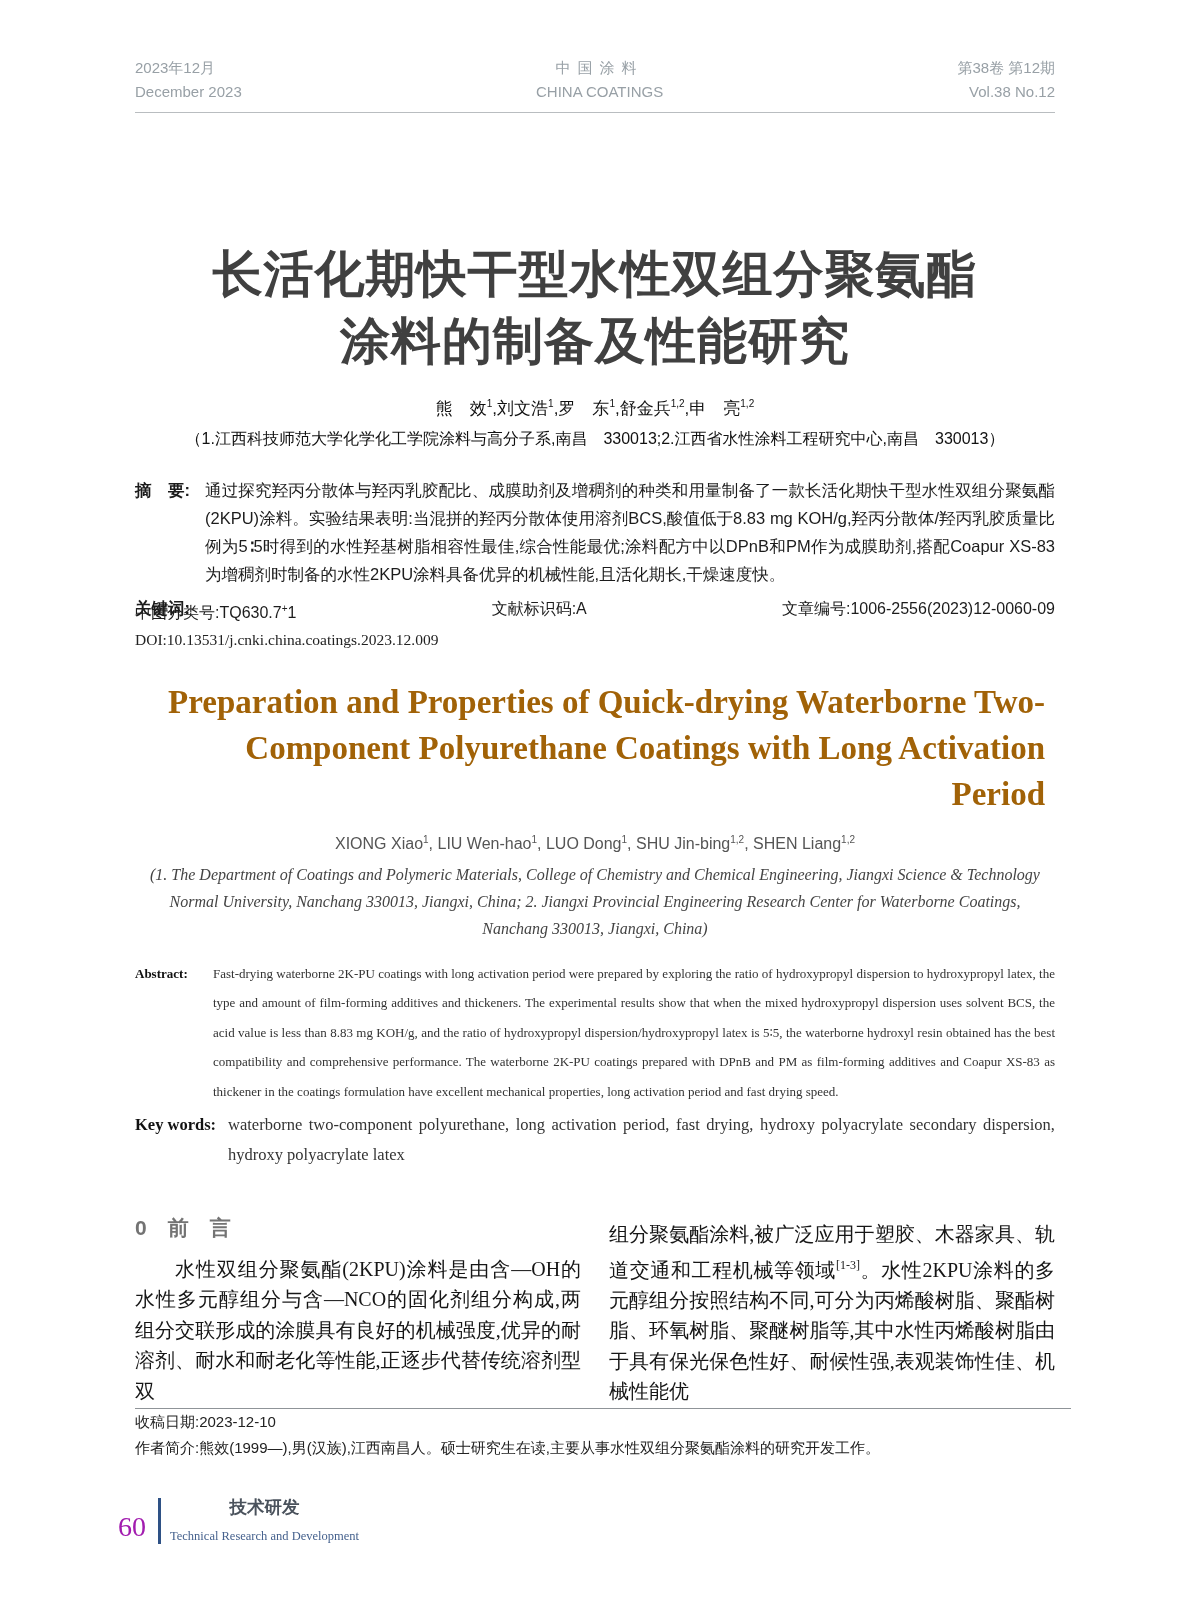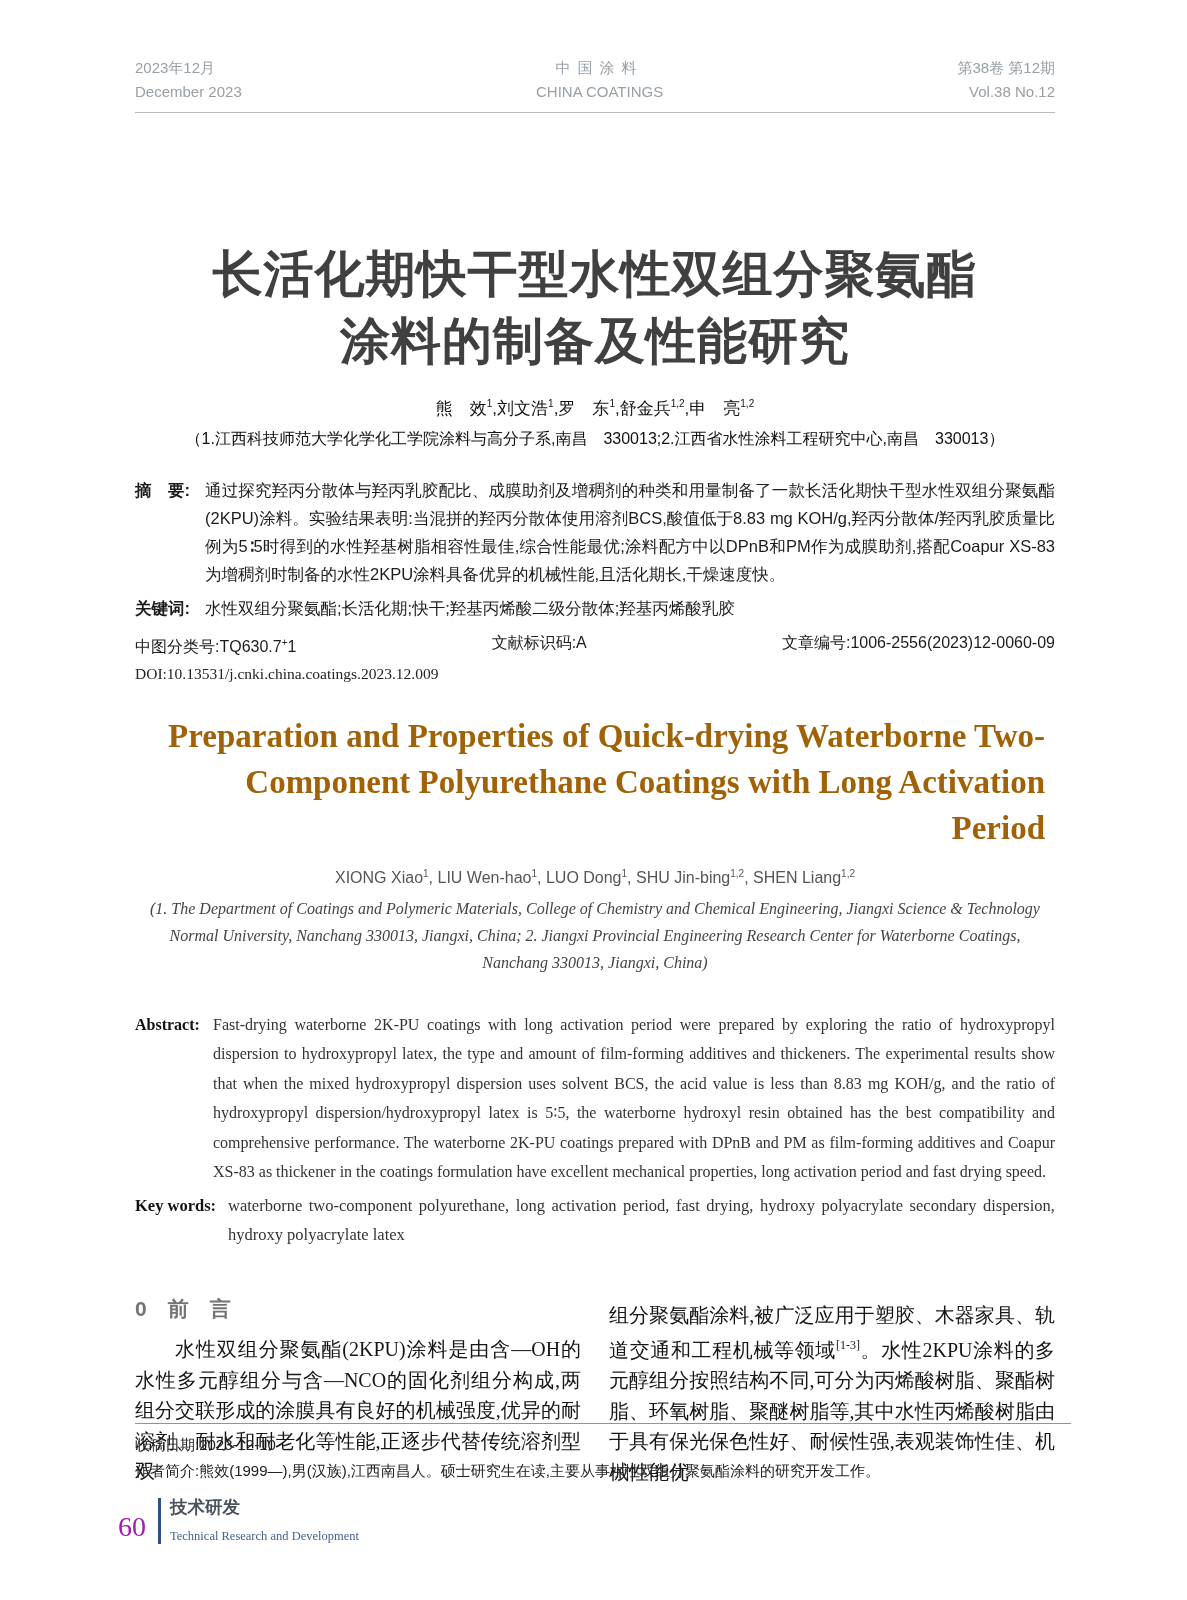--- a/index.html
+++ b/index.html
@@ -120,7 +120,6 @@
 
   <div class="hang keywords-cn">
     <span class="hlabel">关键词:</span>
-    <span>水性双组分聚氨酯;长活化期;快干;羟基丙烯酸二级分散体;羟基丙烯酸乳胶</span>
   </div>
 
   <div class="class-row">

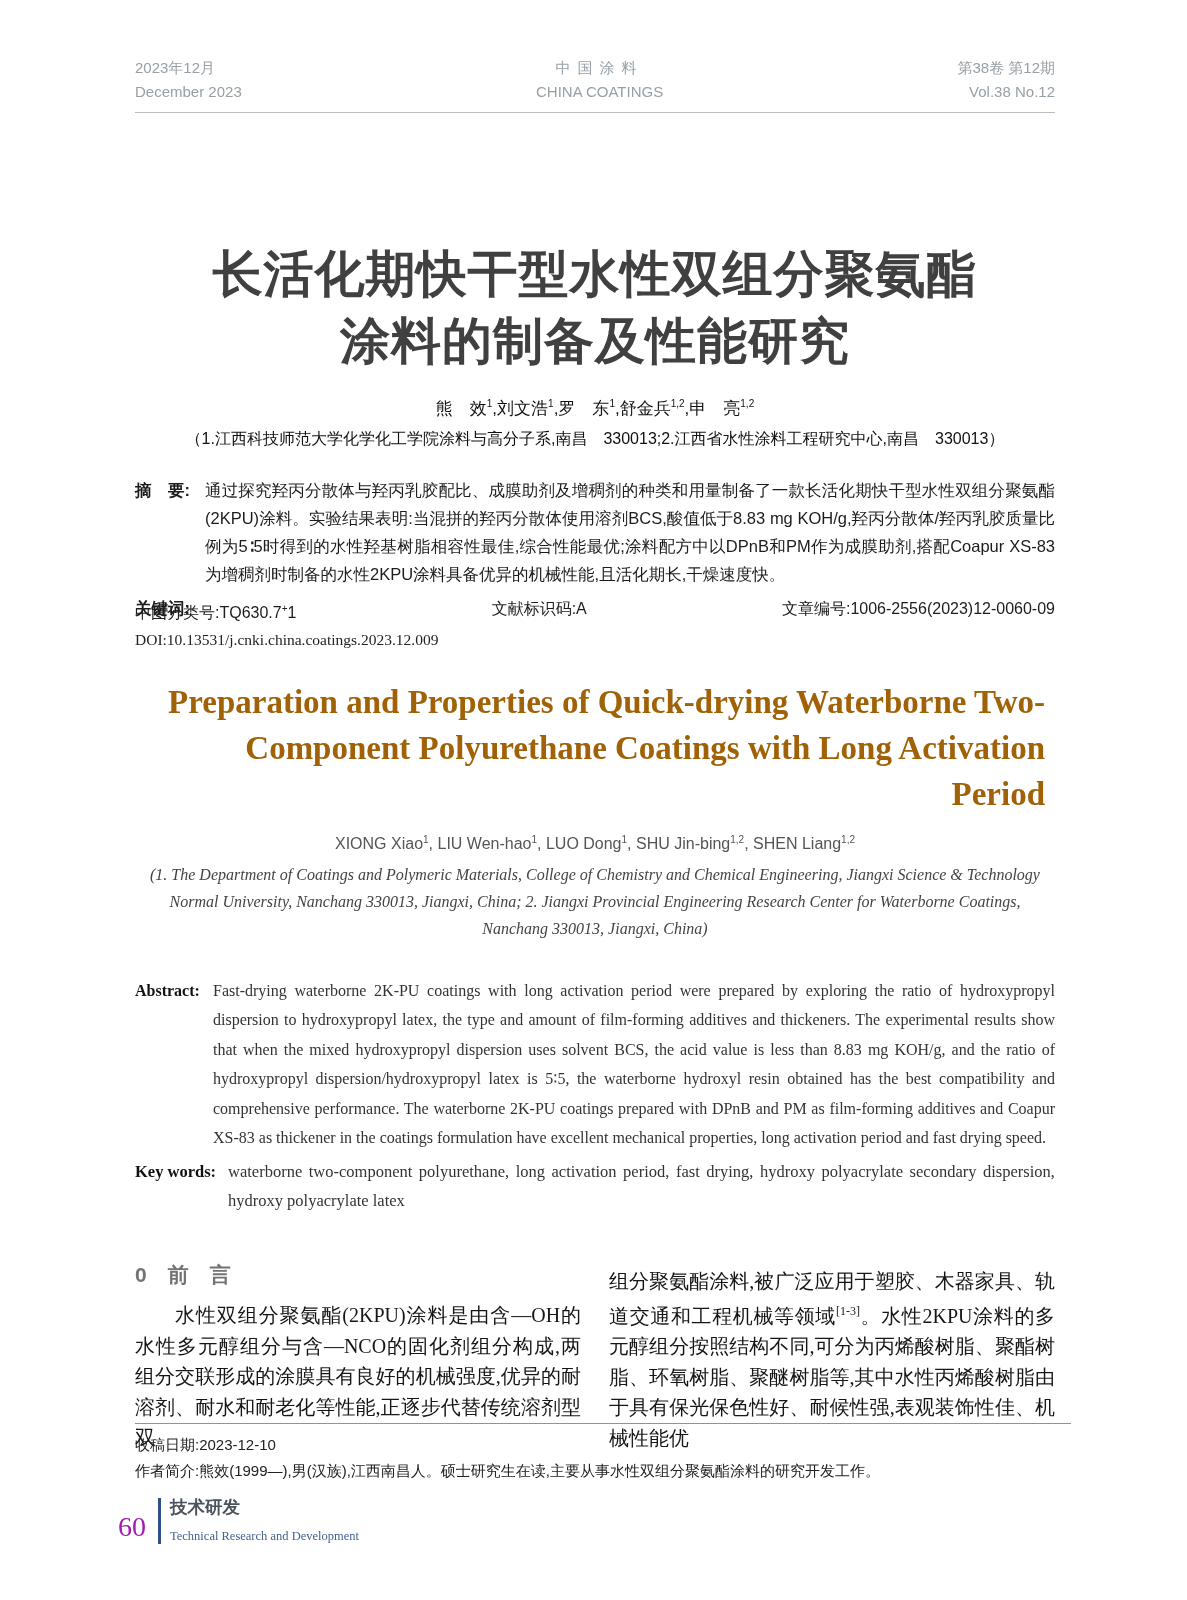--- a/index.html
+++ b/index.html
@@ -52,8 +52,8 @@
               font-size: 16px; line-height: 27px; color: #444; }
 
   
-  .abstract-en { margin-top: 34px; font-family: "Liberation Serif", serif;
-                 font-size: 16px; line-height: 29.5px; color: #333; padding-left: 78px; }
+  .abstract-en { margin-top: 17px; font-family: "Liberation Serif", serif;
+                 font-size: 13px; line-height: 29.5px; color: #333; padding-left: 78px; }
   .abstract-en .hlabel { font-family: "Liberation Serif", serif; color: #111; }
   .keywords-en { margin-top: 4px; font-family: "Liberation Serif", serif;
                  font-size: 16.5px; line-height: 29.5px; color: #333; padding-left: 93px; }

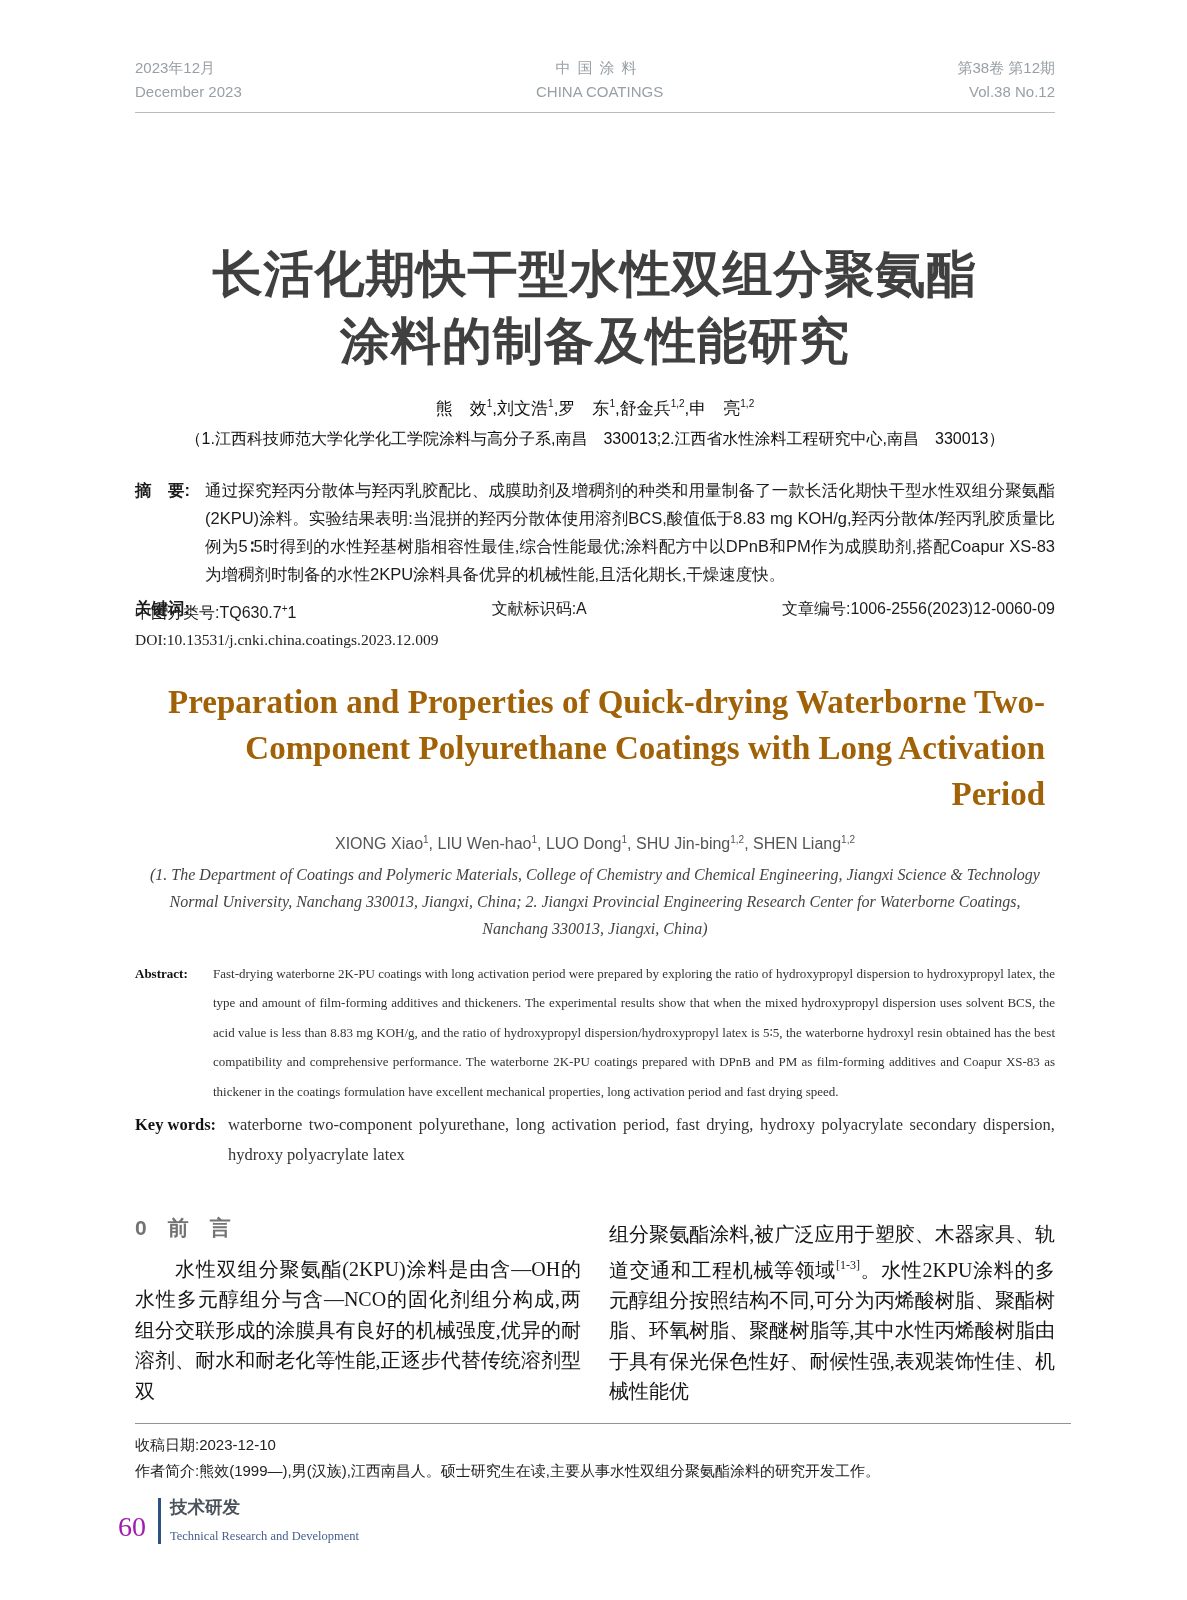--- a/index.html
+++ b/index.html
@@ -71,8 +71,8 @@
 
   
   .footnotes { position: absolute; left: 135px; right: 116px; top: 1408px;
-               border-top: 1px solid #8f9498; padding-top: 8px;
-               font-size: 15px; line-height: 26px; color: #222; margin-top: 15px; }
+               border-top: 1px solid #8f9498; padding-top: 0;
+               font-size: 15px; line-height: 26px; color: #222; }
 
   
   .pfooter { position: absolute; left: 118px; top: 1496px;

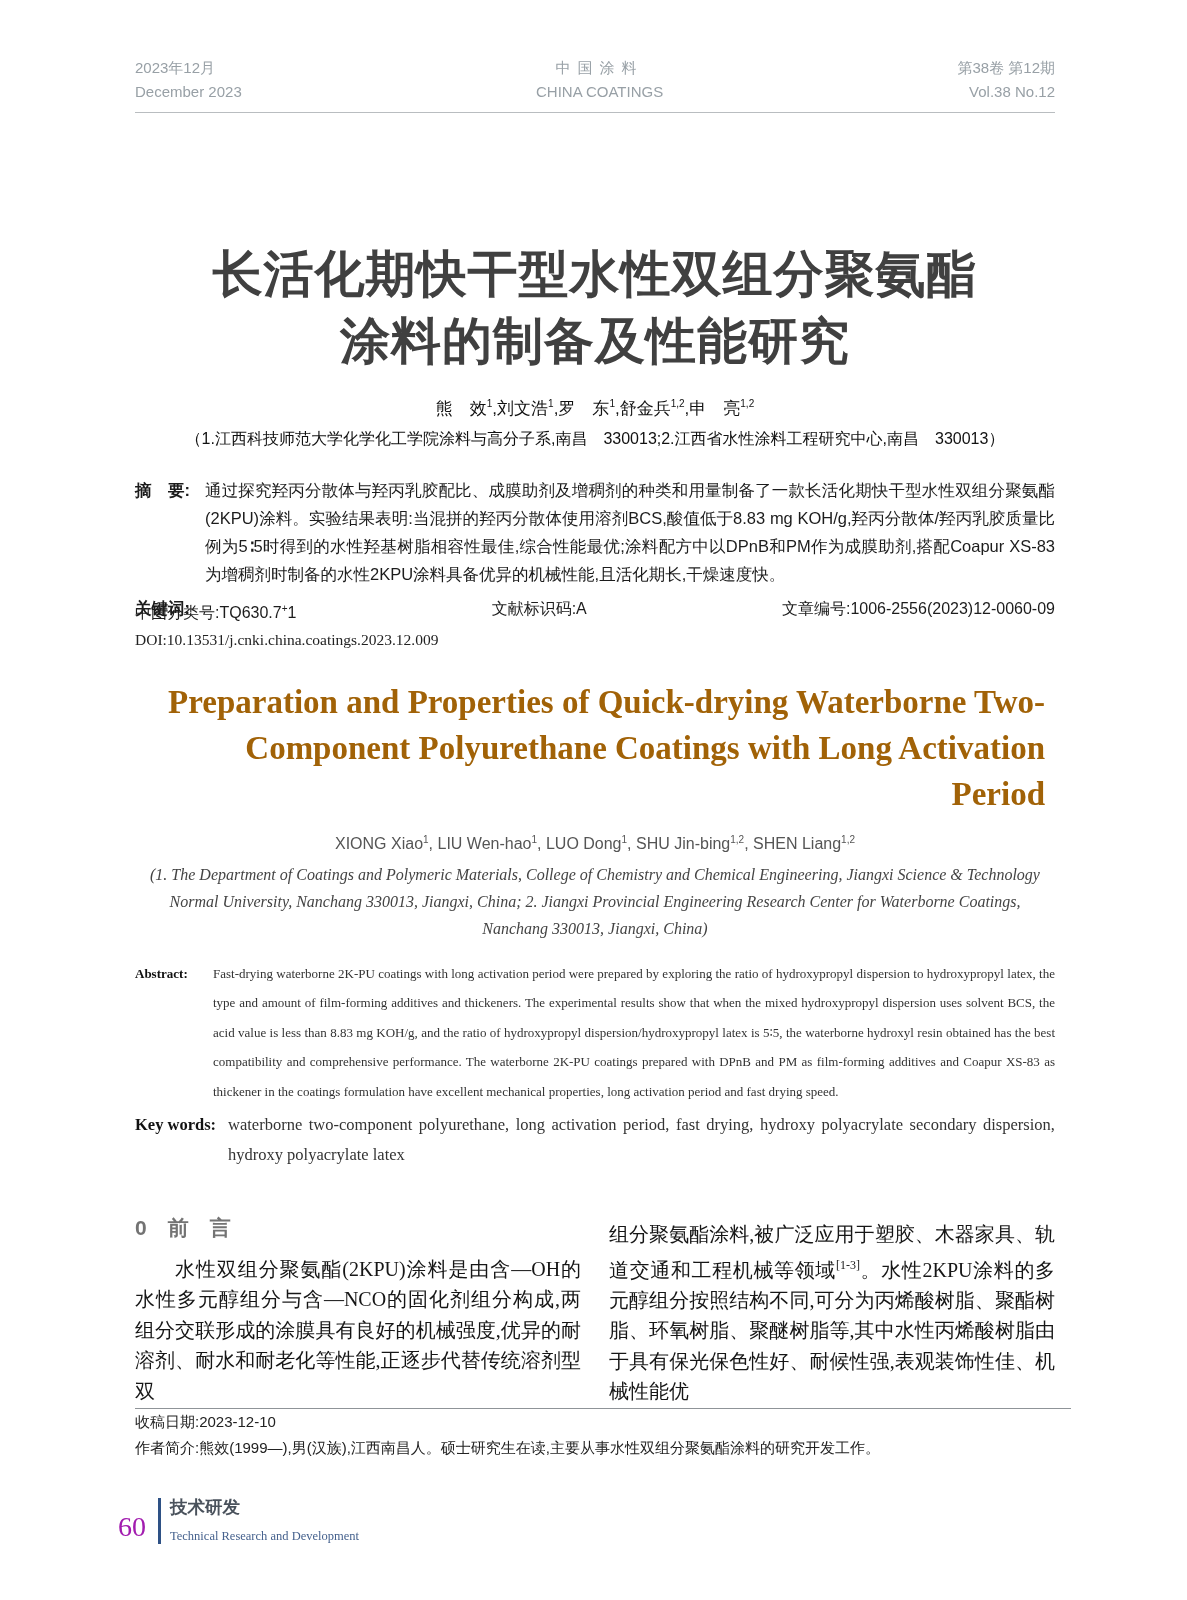--- a/index.html
+++ b/index.html
@@ -80,7 +80,7 @@
   .pfooter .pageno { font-family: "Liberation Serif", serif; font-size: 28px;
                      color: #a21caf; align-self: flex-end; padding-bottom: 2px; }
   .pfooter .vbar { width: 3px; height: 46px; background: #2e5185; margin: 0 9px 0 12px; }
-  .pfooter .fcn { font-weight: bold; font-size: 17.5px; color: #4a525c; line-height: 22px; }
+  .pfooter .fcn { font-weight: bold; font-size: 17.5px; color: #4a525c; line-height: 22px; text-align: center; }
   .pfooter .fen { font-family: "Liberation Serif", serif; font-size: 12.5px;
                   color: #45618d; line-height: 17px; margin-top: 10px; }
 </style>

